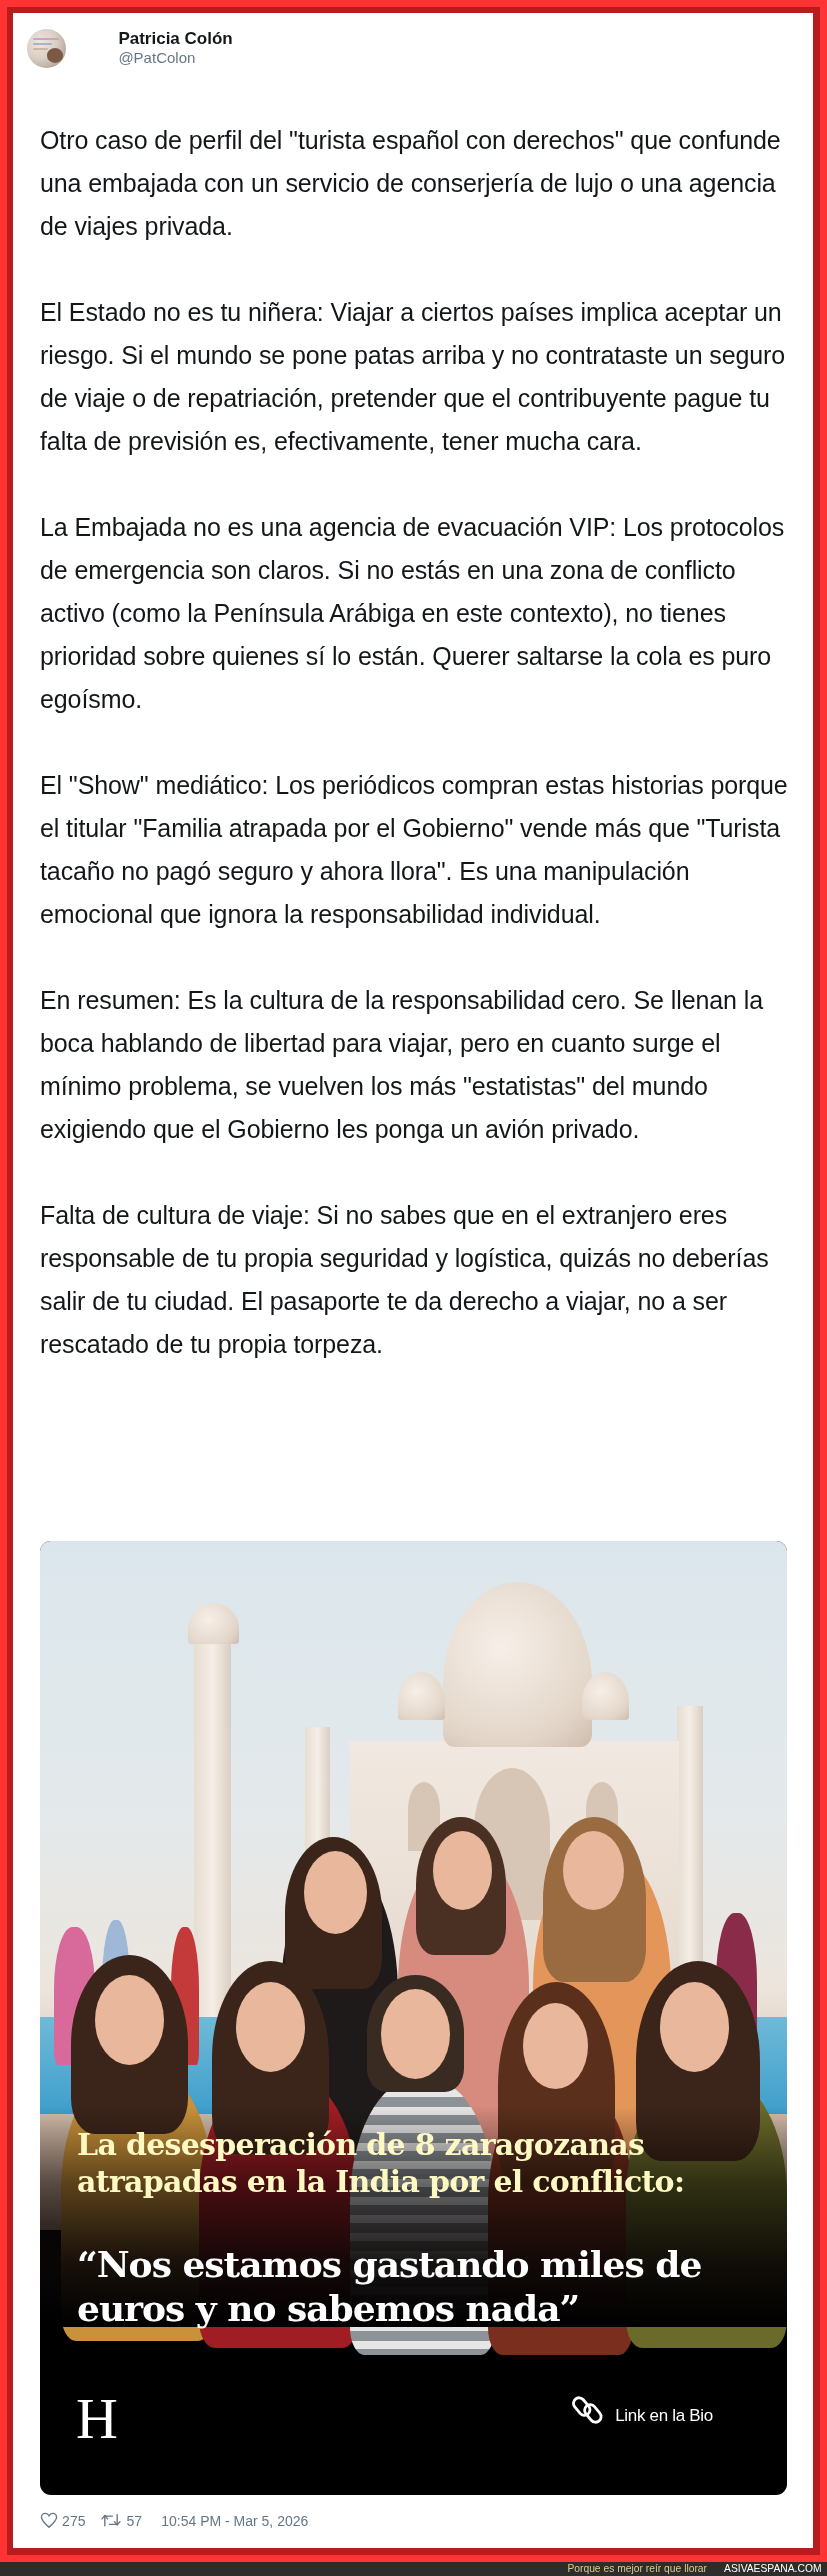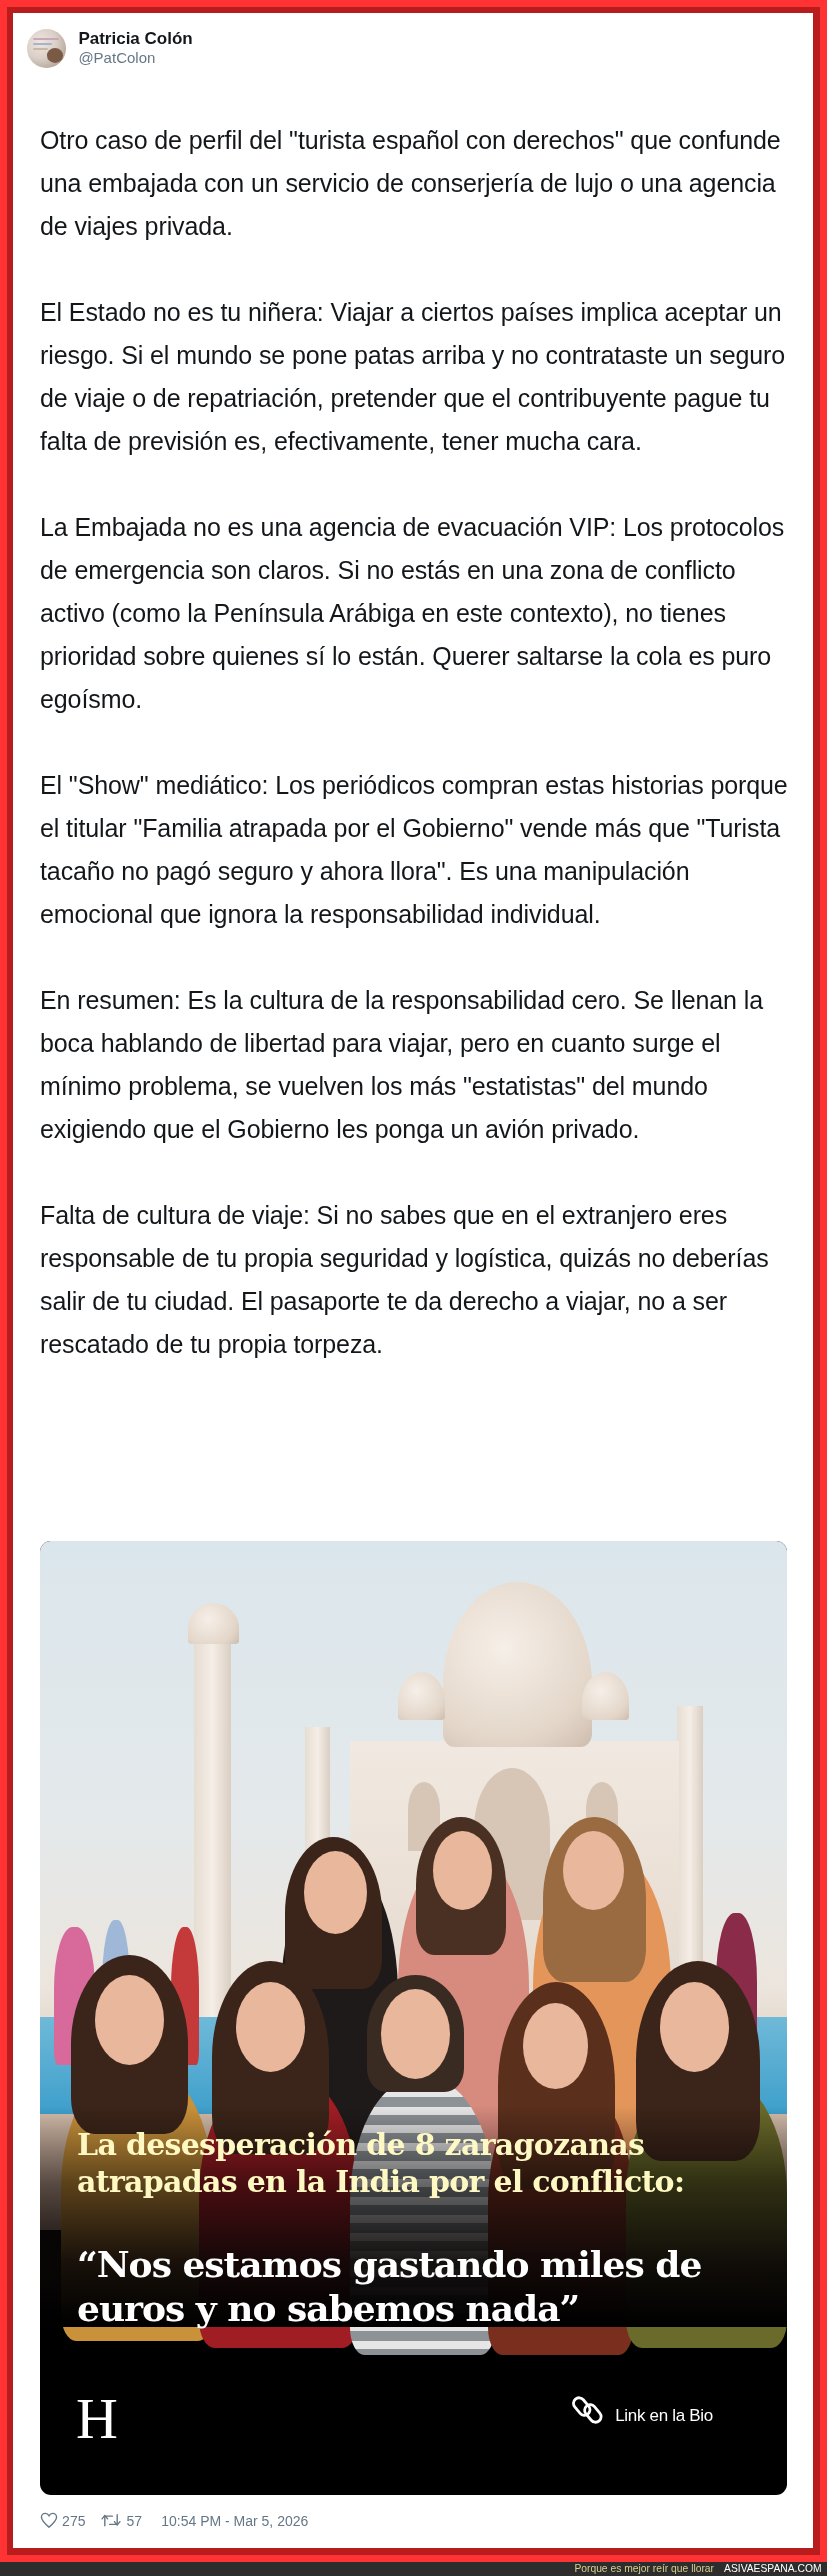--- a/index.html
+++ b/index.html
@@ -10,7 +10,7 @@
     .frame-inner { position: absolute; left: 6.9px; top: 6.9px; width: 813px; height: 2548px; background: #b81c1c; }
     .card { position: absolute; left: 13px; top: 13px; width: 800px; height: 2535px; background: #ffffff; }
 
-    .header { position: absolute; left: 27px; top: 28px; height: 40px; display: flex; align-items: center; }
+    .header { position: absolute; left: 27px; top: 28px; height: 40px; display: flex; align-items: center; gap: 40px; }
     .avatar { width: 39px; height: 39px; border-radius: 50%; overflow: hidden; position: relative;
       background: radial-gradient(circle at 35% 35%, #efe6e0 0%, #d9cfc6 45%, #b9a99b 75%, #8a766a 100%); }
     .avatar .scribble { position: absolute; left: 5.5px; right: 6.9px; height: 2.1px; border-radius: 1.4px; }

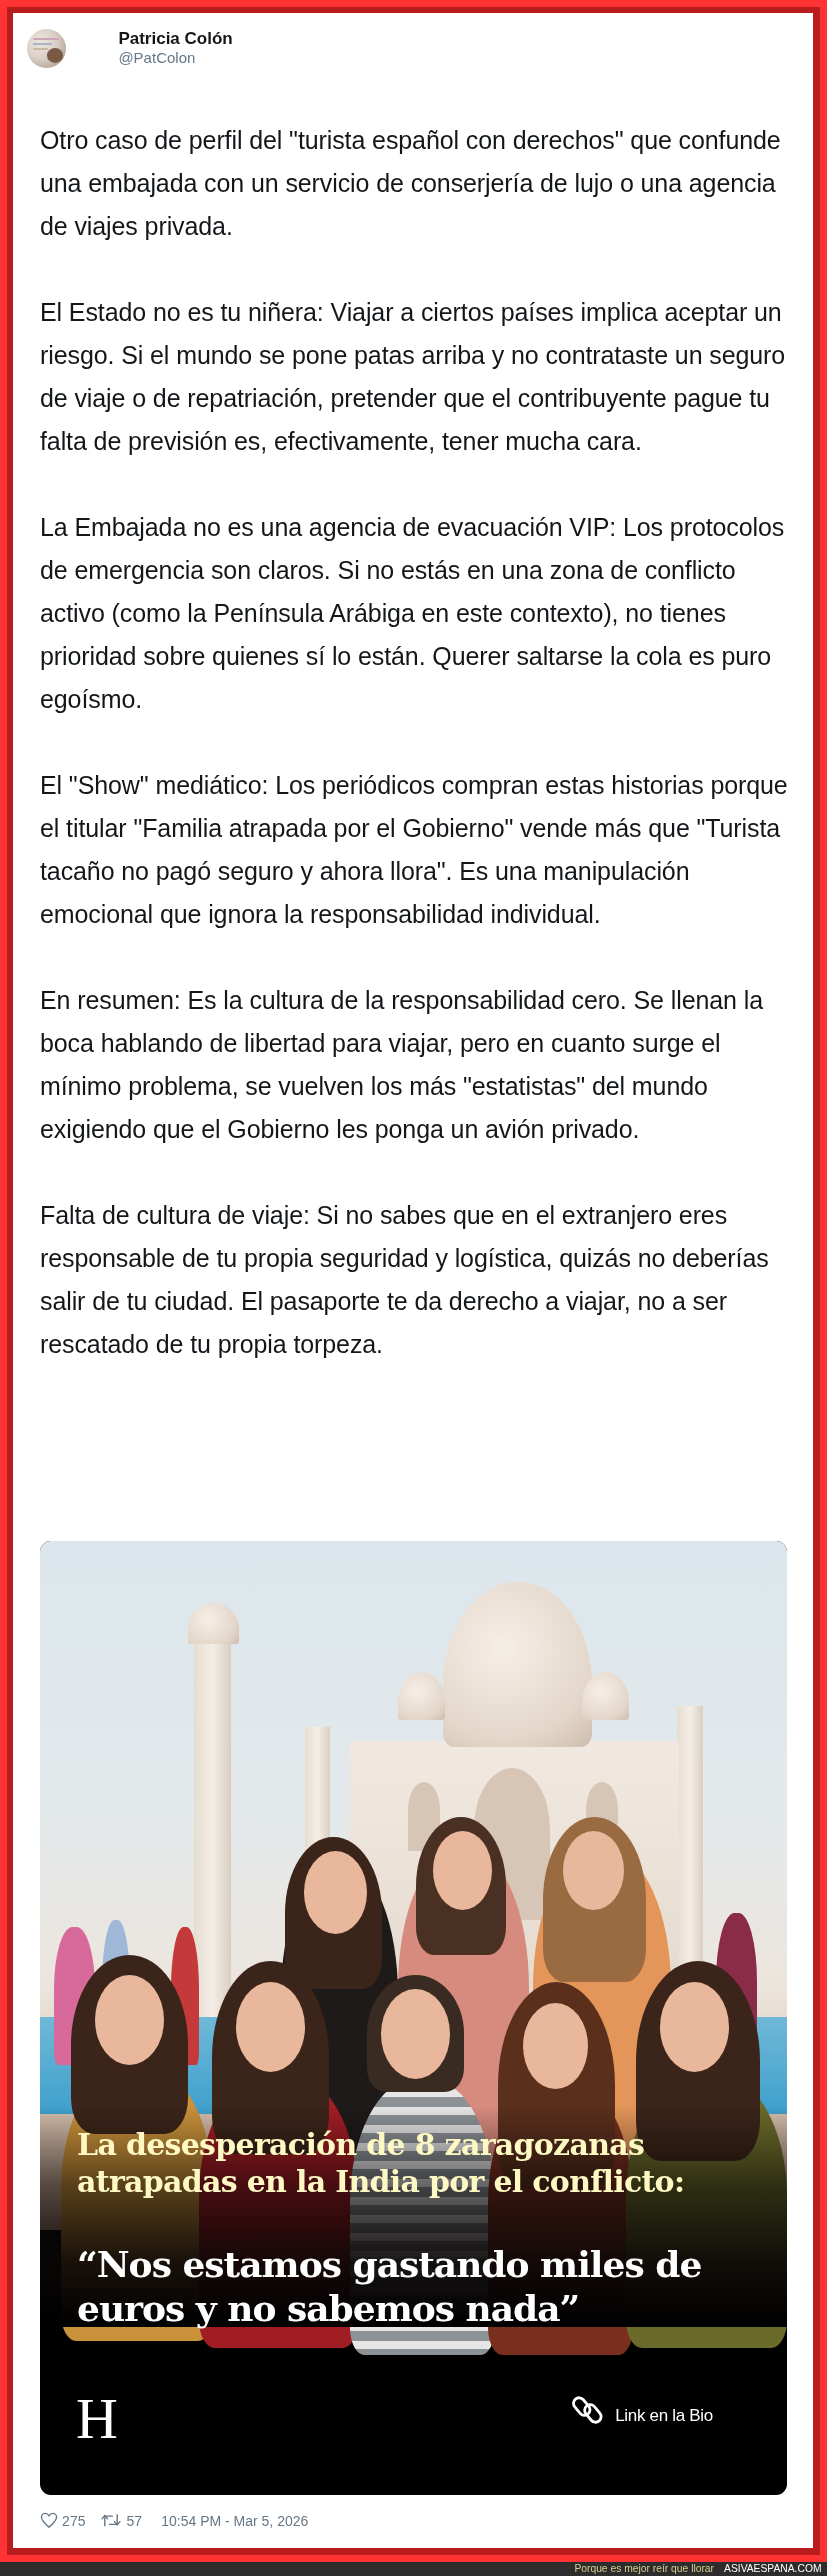--- a/index.html
+++ b/index.html
@@ -52,7 +52,7 @@
     .timestamp { margin-left: 4.1px; }
 
     .footer-bar { position: absolute; left: 0; top: 2562px; width: 827px; height: 13.8px; background: #2d2d2d; display: flex; align-items: center; justify-content: flex-end; padding-right: 5.5px; font-size: 10.3px; }
-    .footer-tagline { color: #d8cf8c; margin-right: 10px; }
+    .footer-tagline { color: #d8cf8c; margin-right: 17px; }
     .footer-site { color: #ffffff; }
   </style>
 </head>

